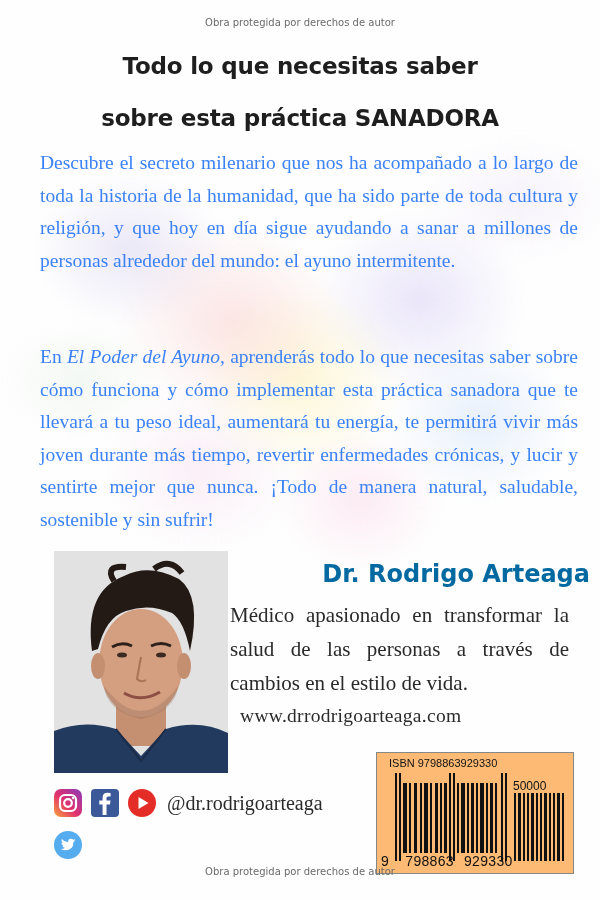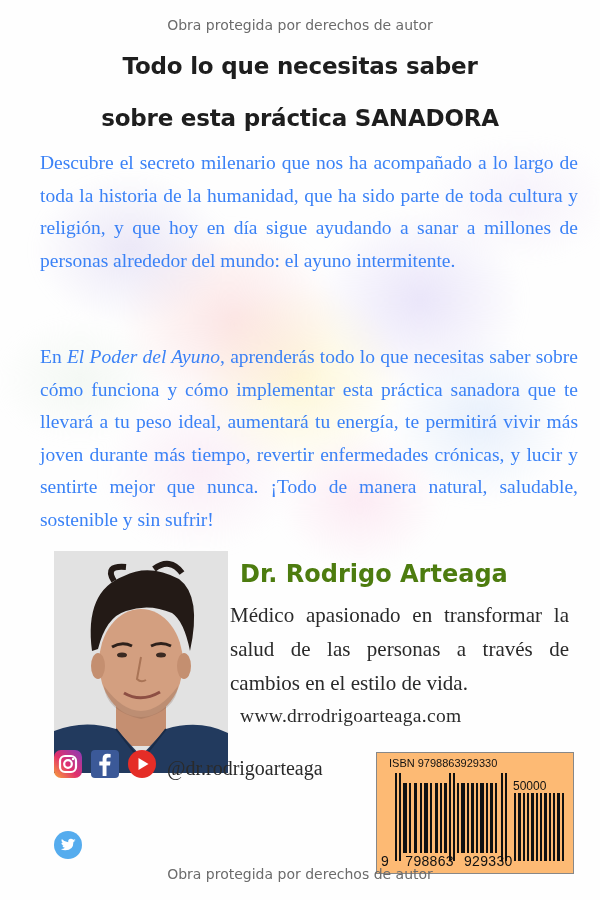--- a/index.html
+++ b/index.html
@@ -29,7 +29,7 @@
       position: absolute; left: 0; right: 0;
       text-align: center;
       font-family: "DejaVu Sans", sans-serif;
-      font-size: 14px;
+      font-size: 10px;
       color: #6b6b6b;
       z-index: 3;
     }

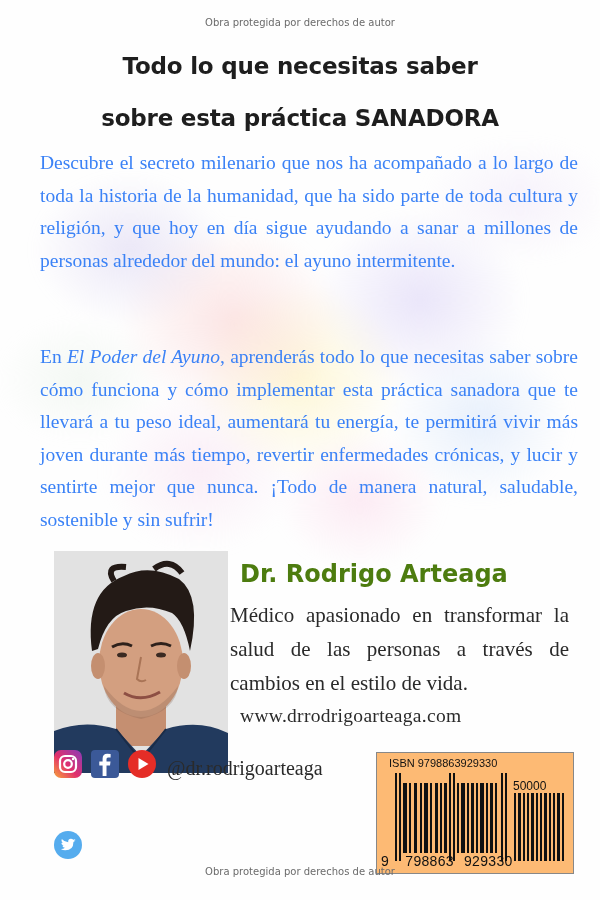--- a/index.html
+++ b/index.html
@@ -65,11 +65,11 @@
     }
     .author-name {
       position: absolute; left: 240px; width: 350px; top: 560px;
-      text-align: left;
+      text-align: right;
       font-family: "DejaVu Sans", sans-serif;
       font-weight: bold;
       font-size: 24px;
-      color: #4d7c0f;
+      color: #0369a1;
       z-index: 2;
     }
     .author-bio {

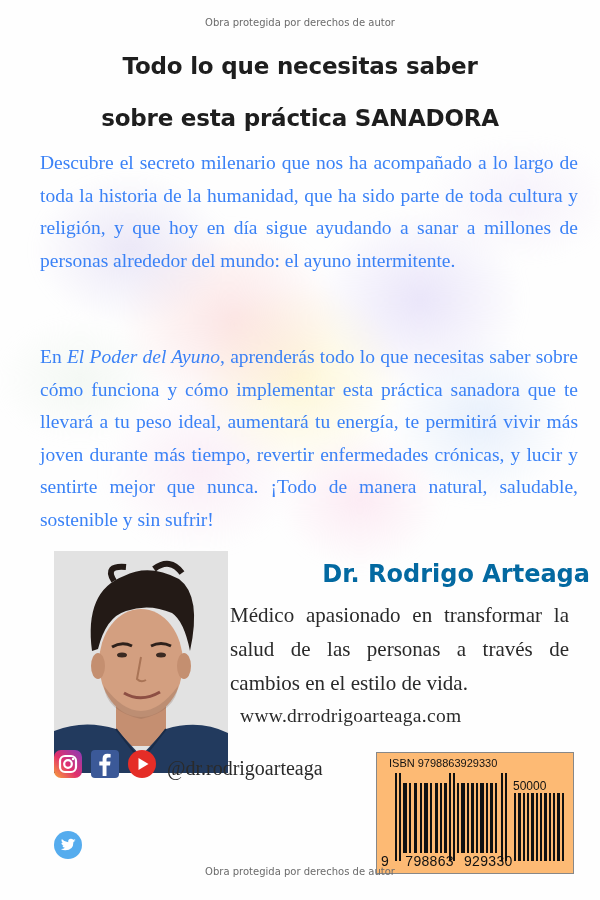--- a/index.html
+++ b/index.html
@@ -90,7 +90,7 @@
       position: absolute; left: 52px; display: flex; align-items: center; gap: 5px;
       z-index: 2;
     }
-    .row1 { top: 748px; align-items: flex-end; }
+    .row1 { top: 787px; }
     .row2 { top: 829px; }
     .social-icon {
       width: 32px; height: 32px; display: flex; align-items: center; justify-content: center;

